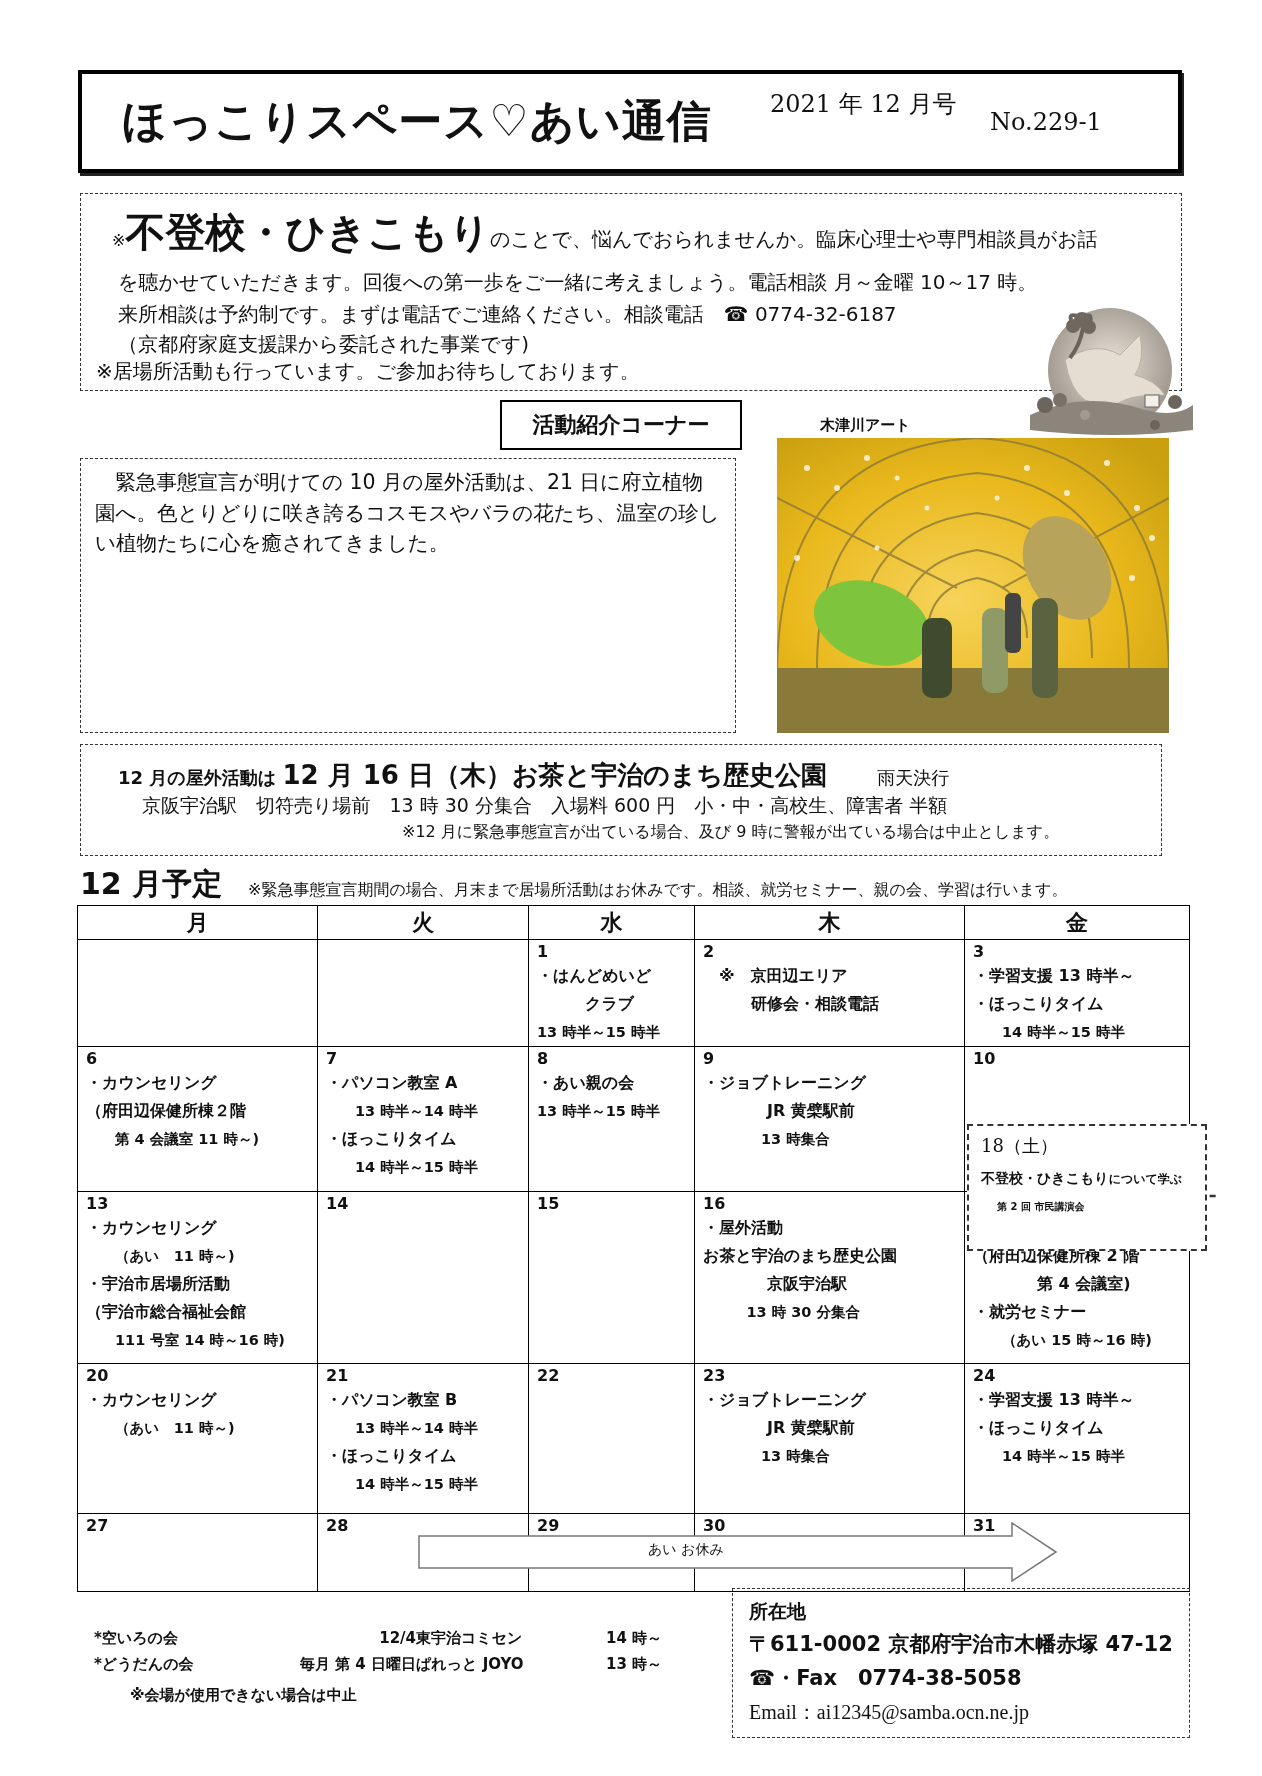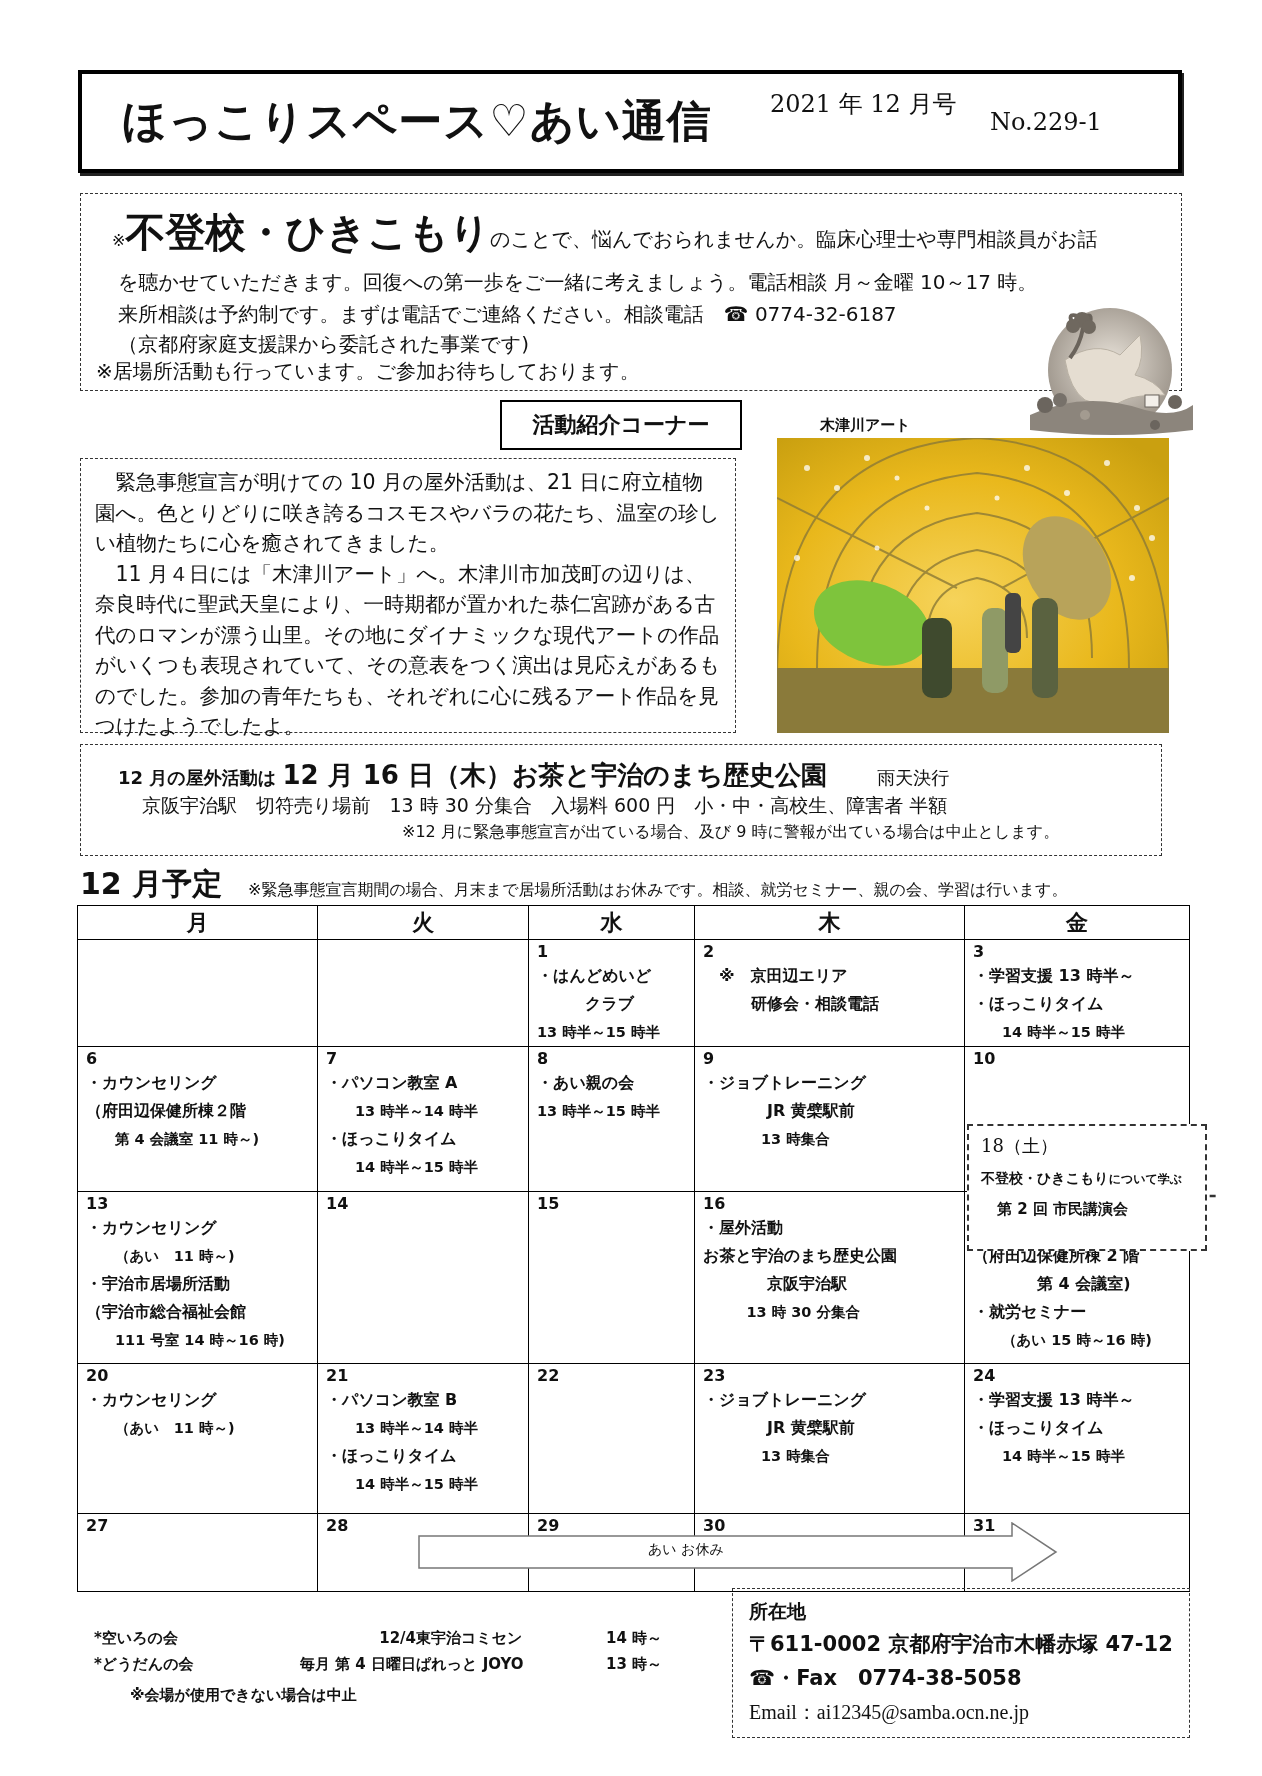--- a/index.html
+++ b/index.html
@@ -125,7 +125,6 @@
 <div class="abs corner-label">活動紹介コーナー</div>
 <div class="abs activity-box">
   <p>　緊急事態宣言が明けての 10 月の屋外活動は、21 日に府立植物園へ。色とりどりに咲き誇るコスモスやバラの花たち、温室の珍しい植物たちに心を癒されてきました。</p>
-  <p>　11 月４日には「木津川アート」へ。木津川市加茂町の辺りは、奈良時代に聖武天皇により、一時期都が置かれた恭仁宮跡がある古代のロマンが漂う山里。その地にダイナミックな現代アートの作品がいくつも表現されていて、その意表をつく演出は見応えがあるものでした。参加の青年たちも、それぞれに心に残るアート作品を見つけたようでしたよ。</p>
 </div>
 <div class="abs photo-caption">木津川アート</div>
 <div class="abs photo">

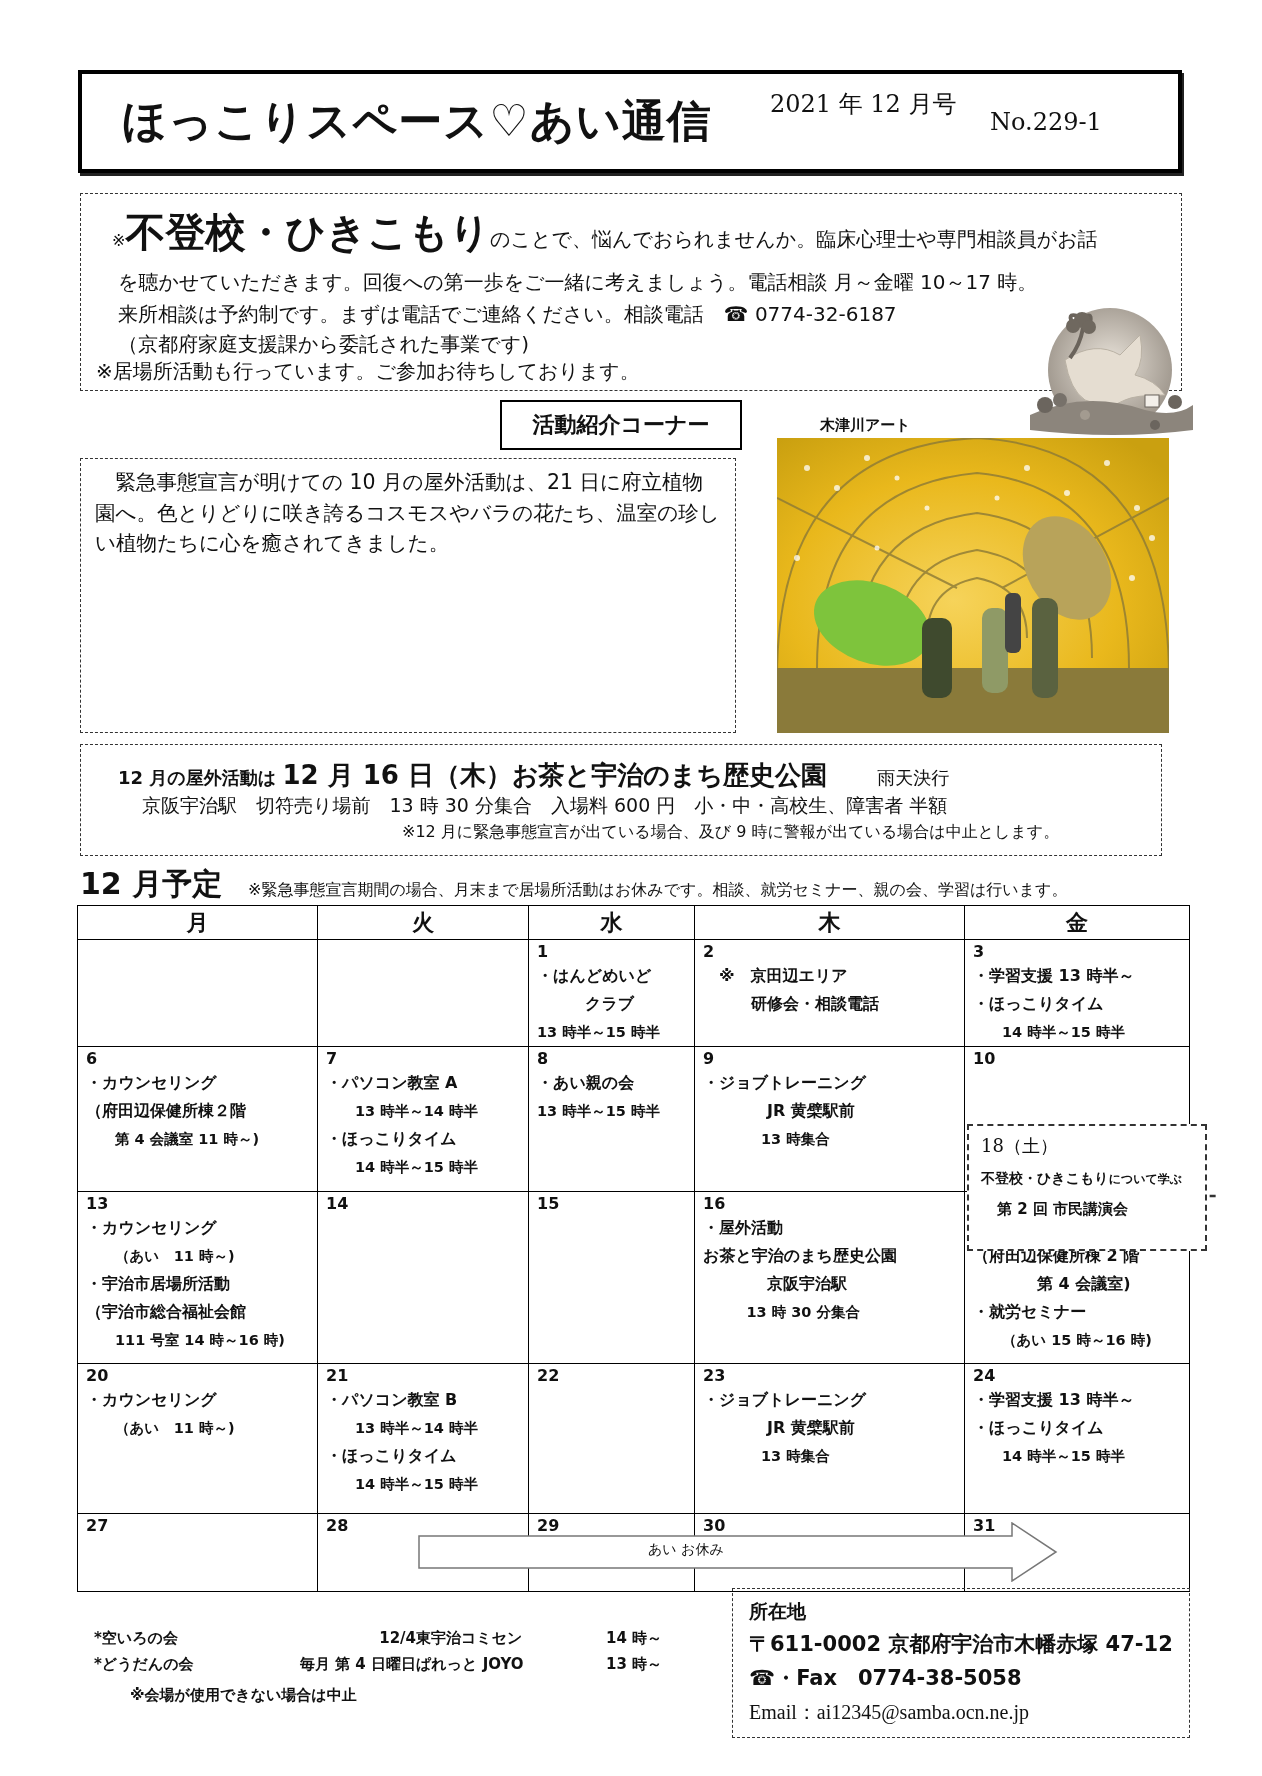--- a/index.html
+++ b/index.html
@@ -62,7 +62,7 @@
   .callout .l1 { font-size:18px; font-family:"DejaVu Serif","Liberation Serif",serif; }
   .callout .l2 { font-size:14px; font-weight:bold; margin-top:12px; white-space:nowrap; }
   .callout .l2 small { font-size:12px; }
-  .callout .l3 { font-size:15px; font-weight:bold; margin-top:12px; margin-left:16px; }
+  .callout .l3 { font-size:10px; font-weight:bold; margin-top:12px; margin-left:16px; }
   .callout-tail { left:1090px; top:1194px; width:130px; height:36px; }
 
   

